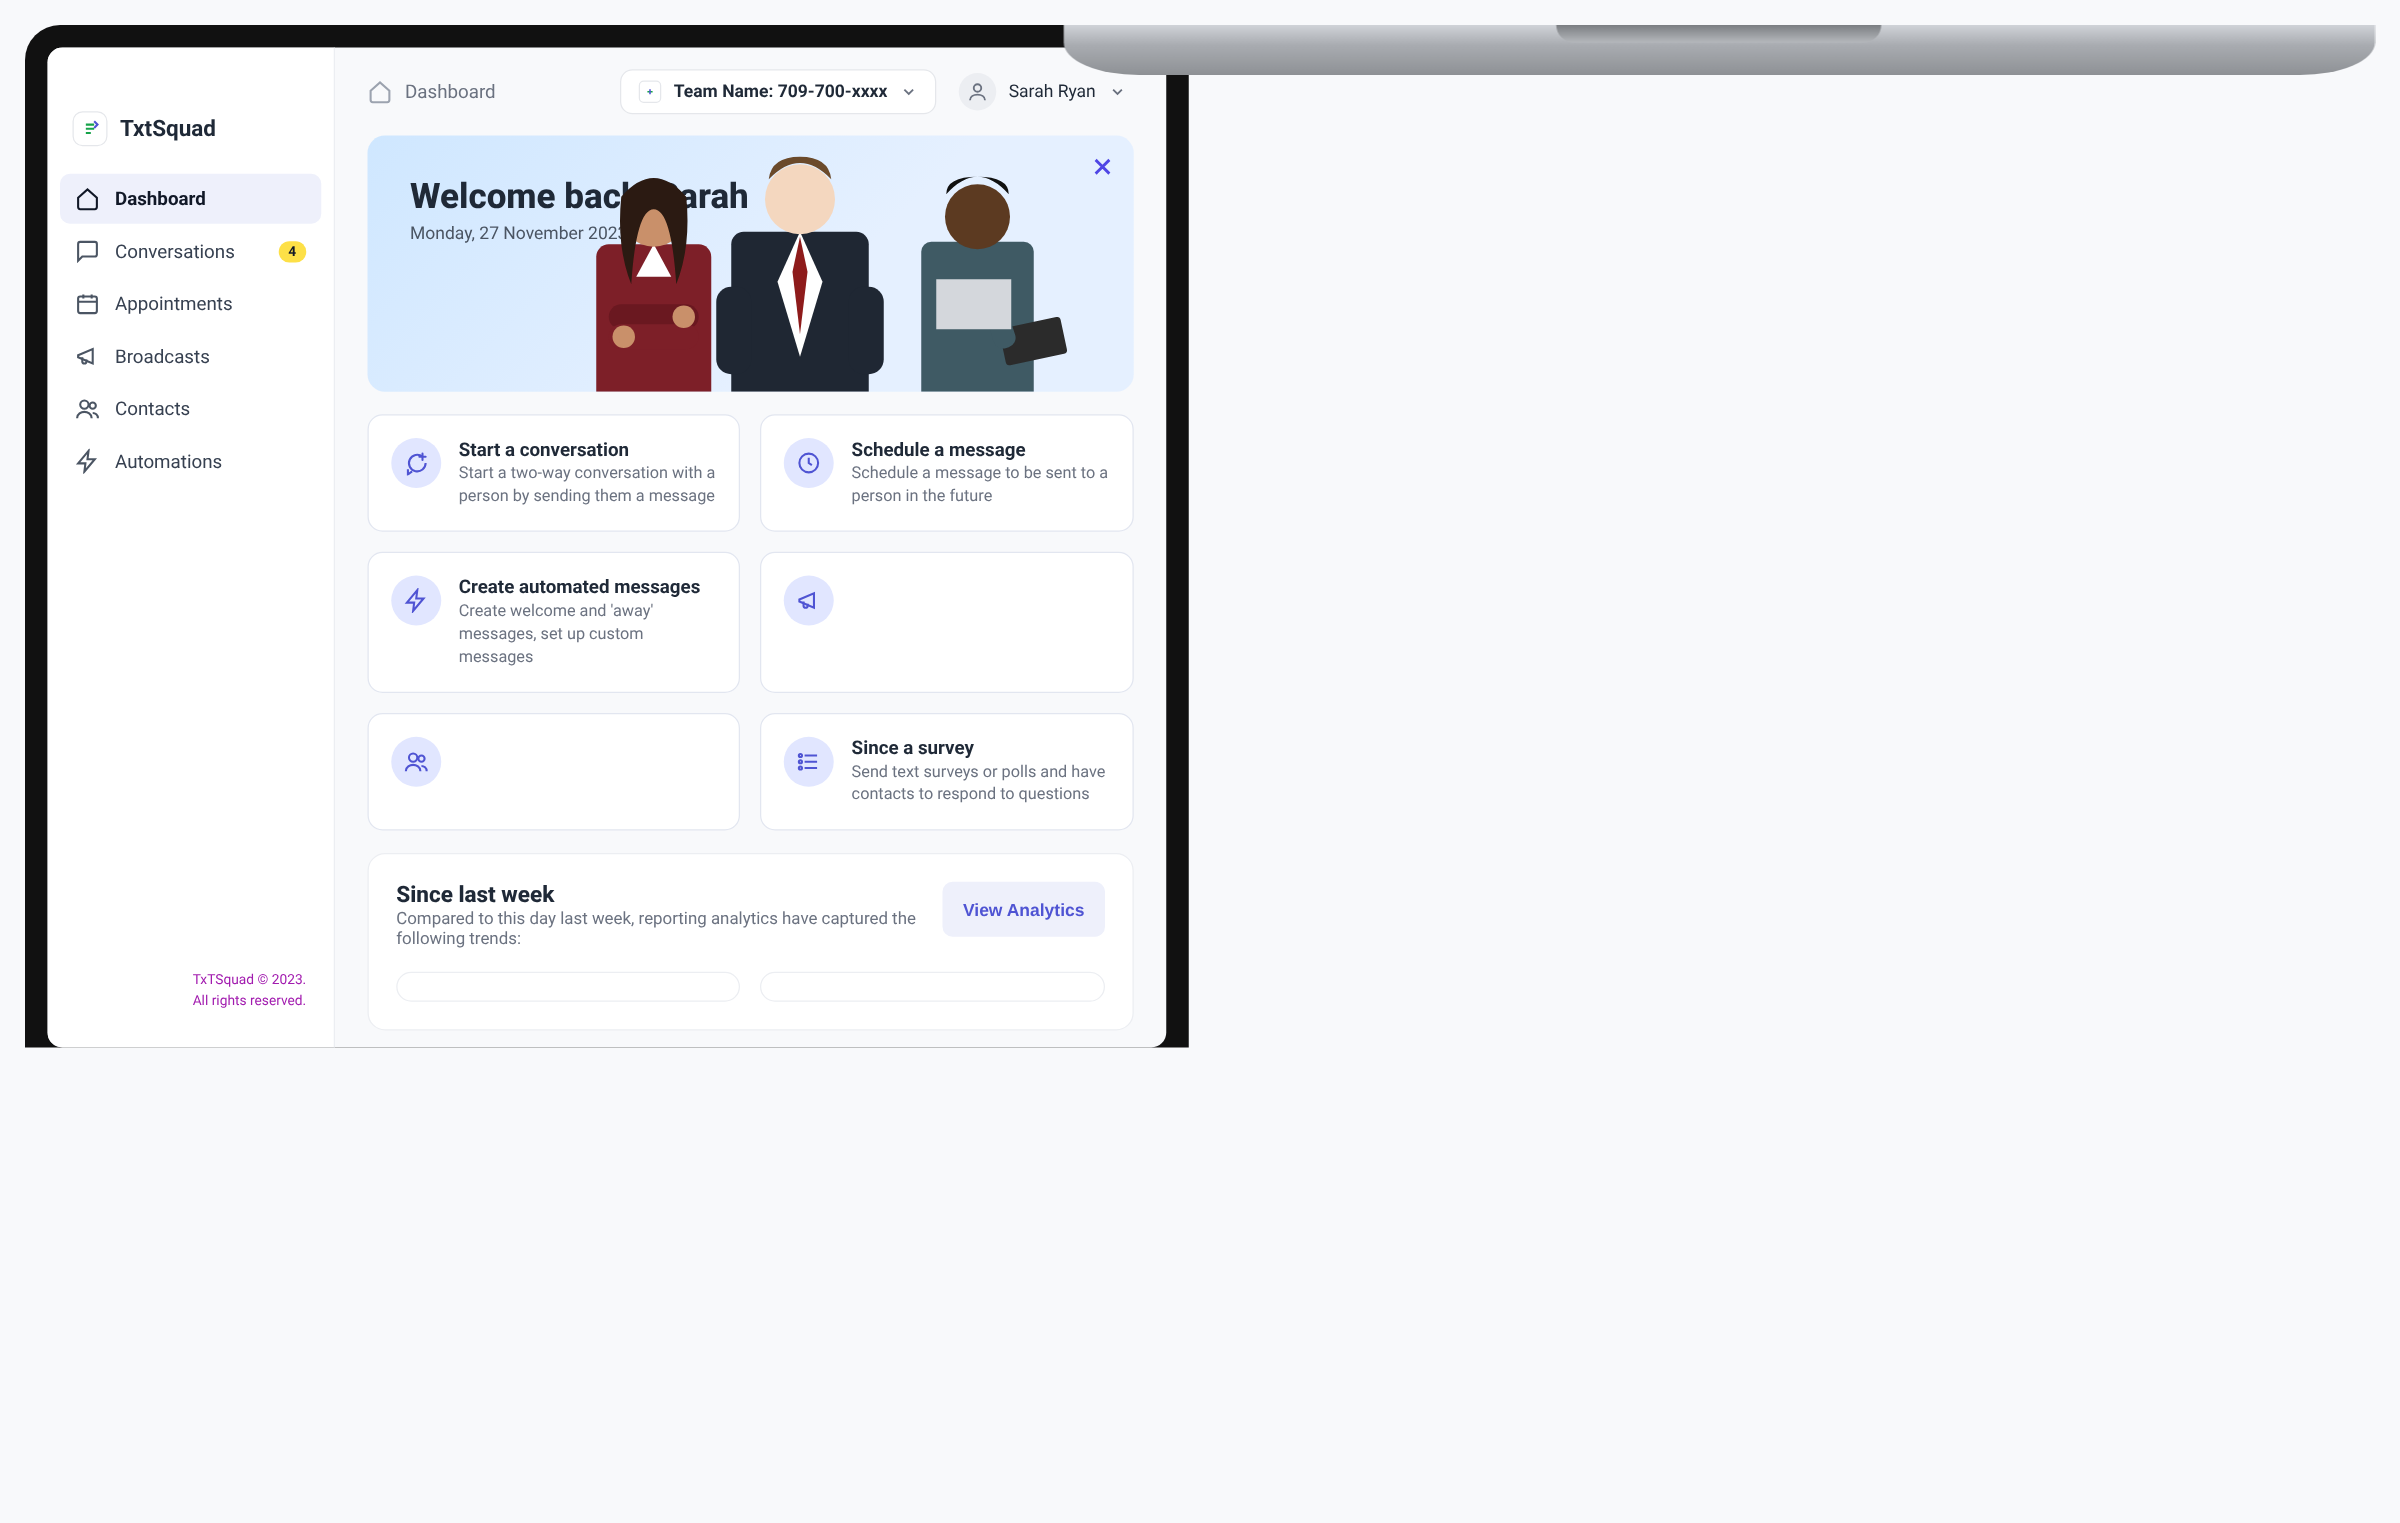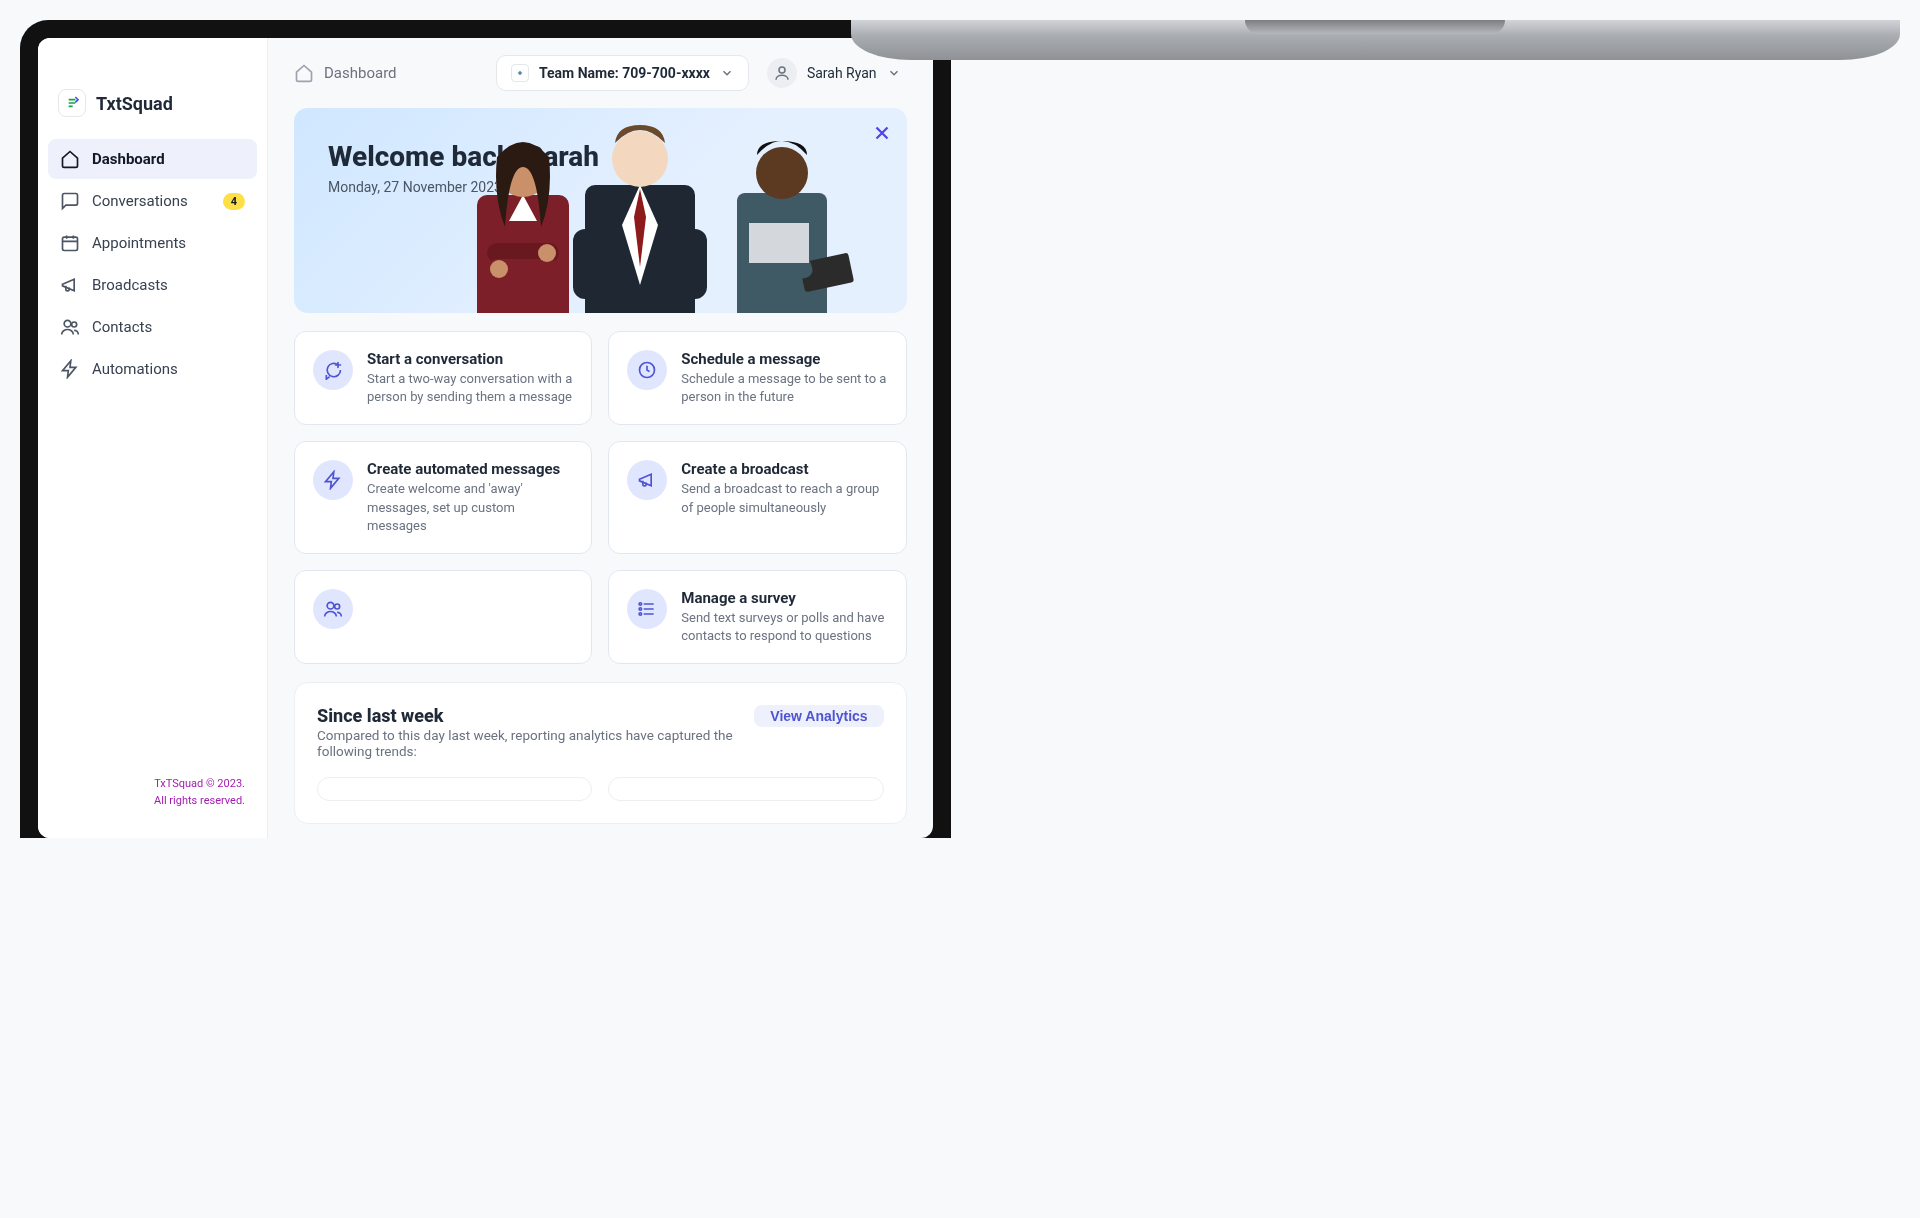--- a/index.html
+++ b/index.html
@@ -401,10 +401,6 @@
                   <path d="M7 13v4a2 2 0 0 0 4 0v-2"></path>
                 </svg>
           </div>
-          <div>
-            <div class="card-title">Create a broadcast</div>
-            <div class="card-desc">Send a broadcast to reach a group of people simultaneously</div>
-          </div>
         </div>
         <div class="card">
           <div class="card-icon">

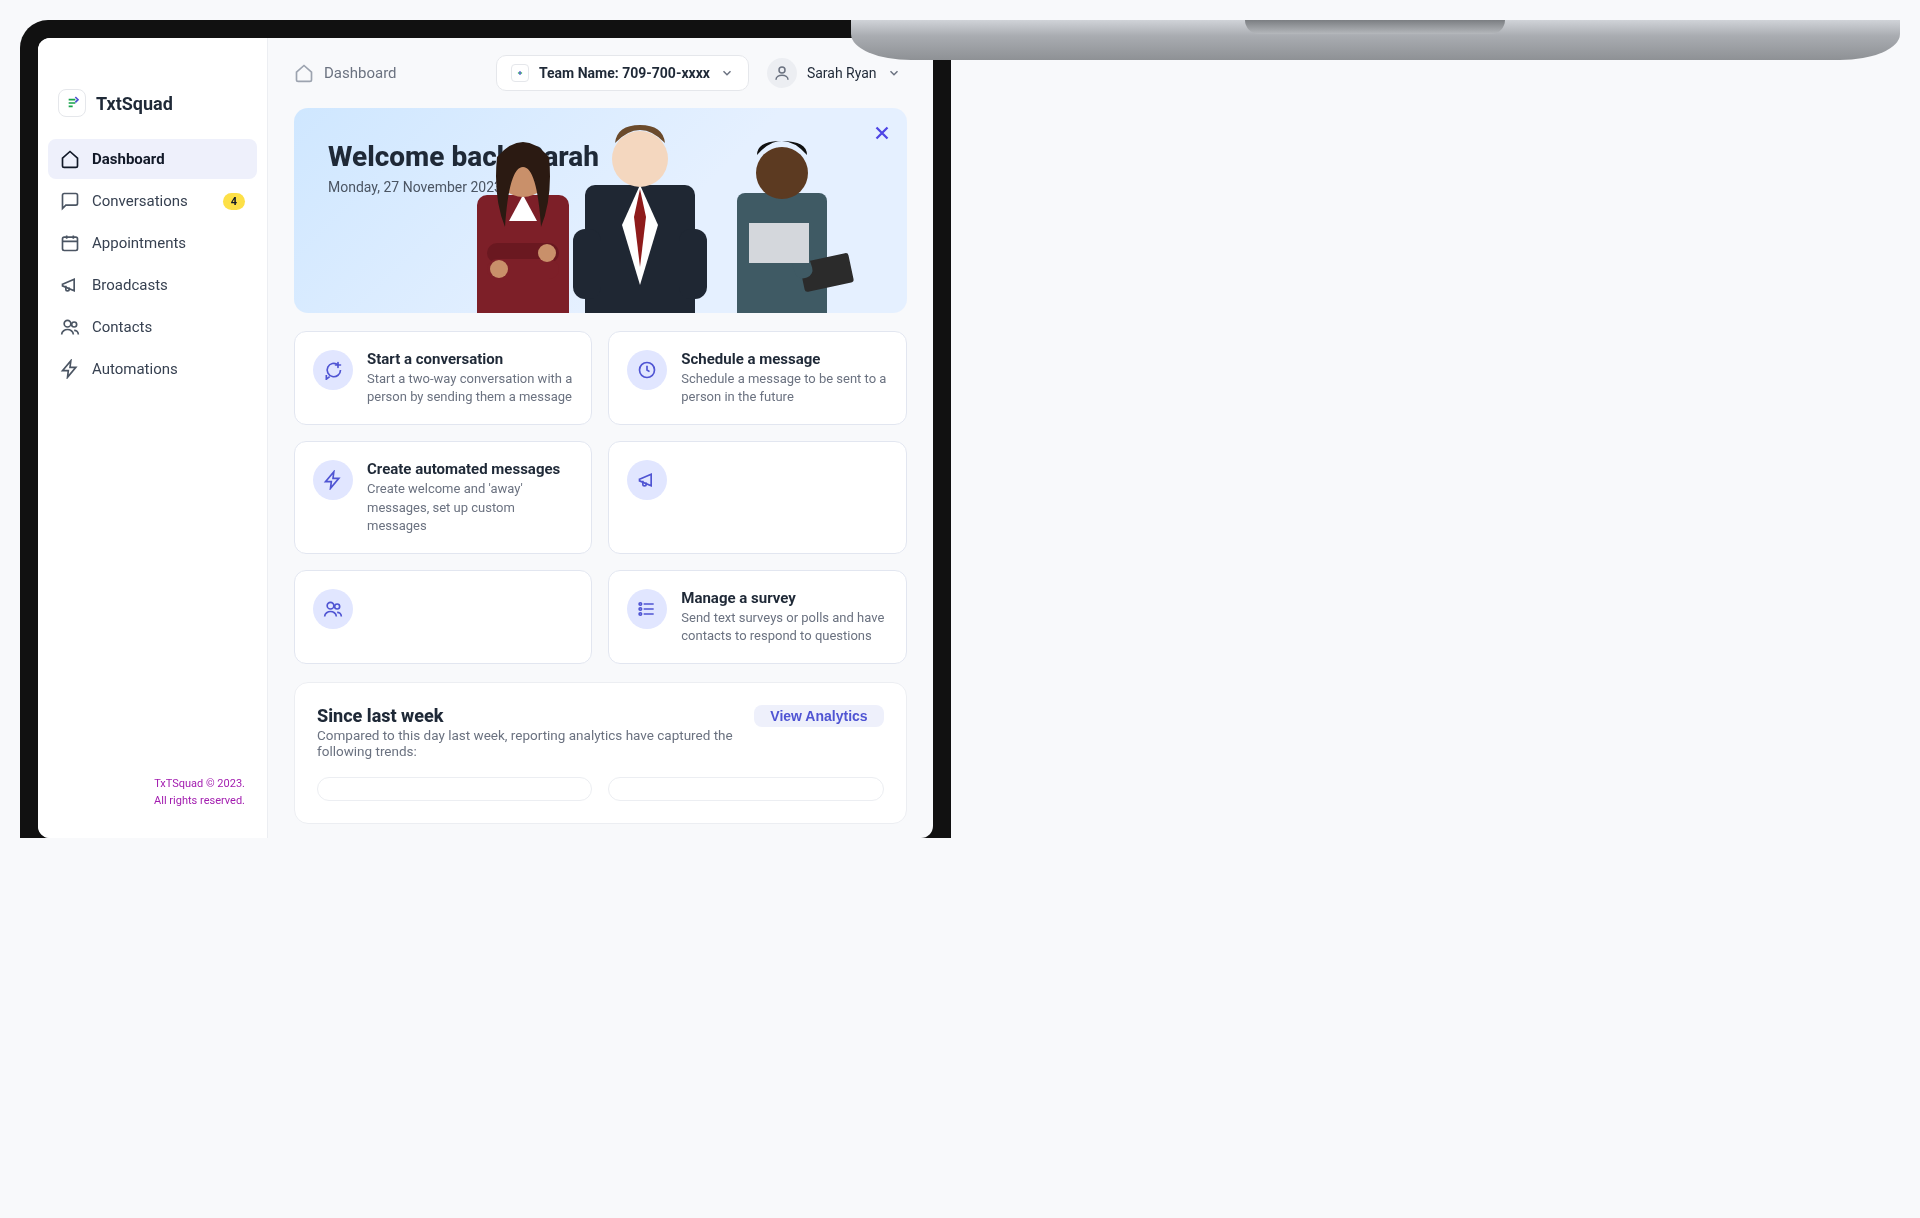--- a/index.html
+++ b/index.html
@@ -422,7 +422,7 @@
                 </svg>
           </div>
           <div>
-            <div class="card-title">Manage a survey</div>
+            <div class="card-title">Since a survey</div>
             <div class="card-desc">Send text surveys or polls and have contacts to respond to questions</div>
           </div>
         </div>

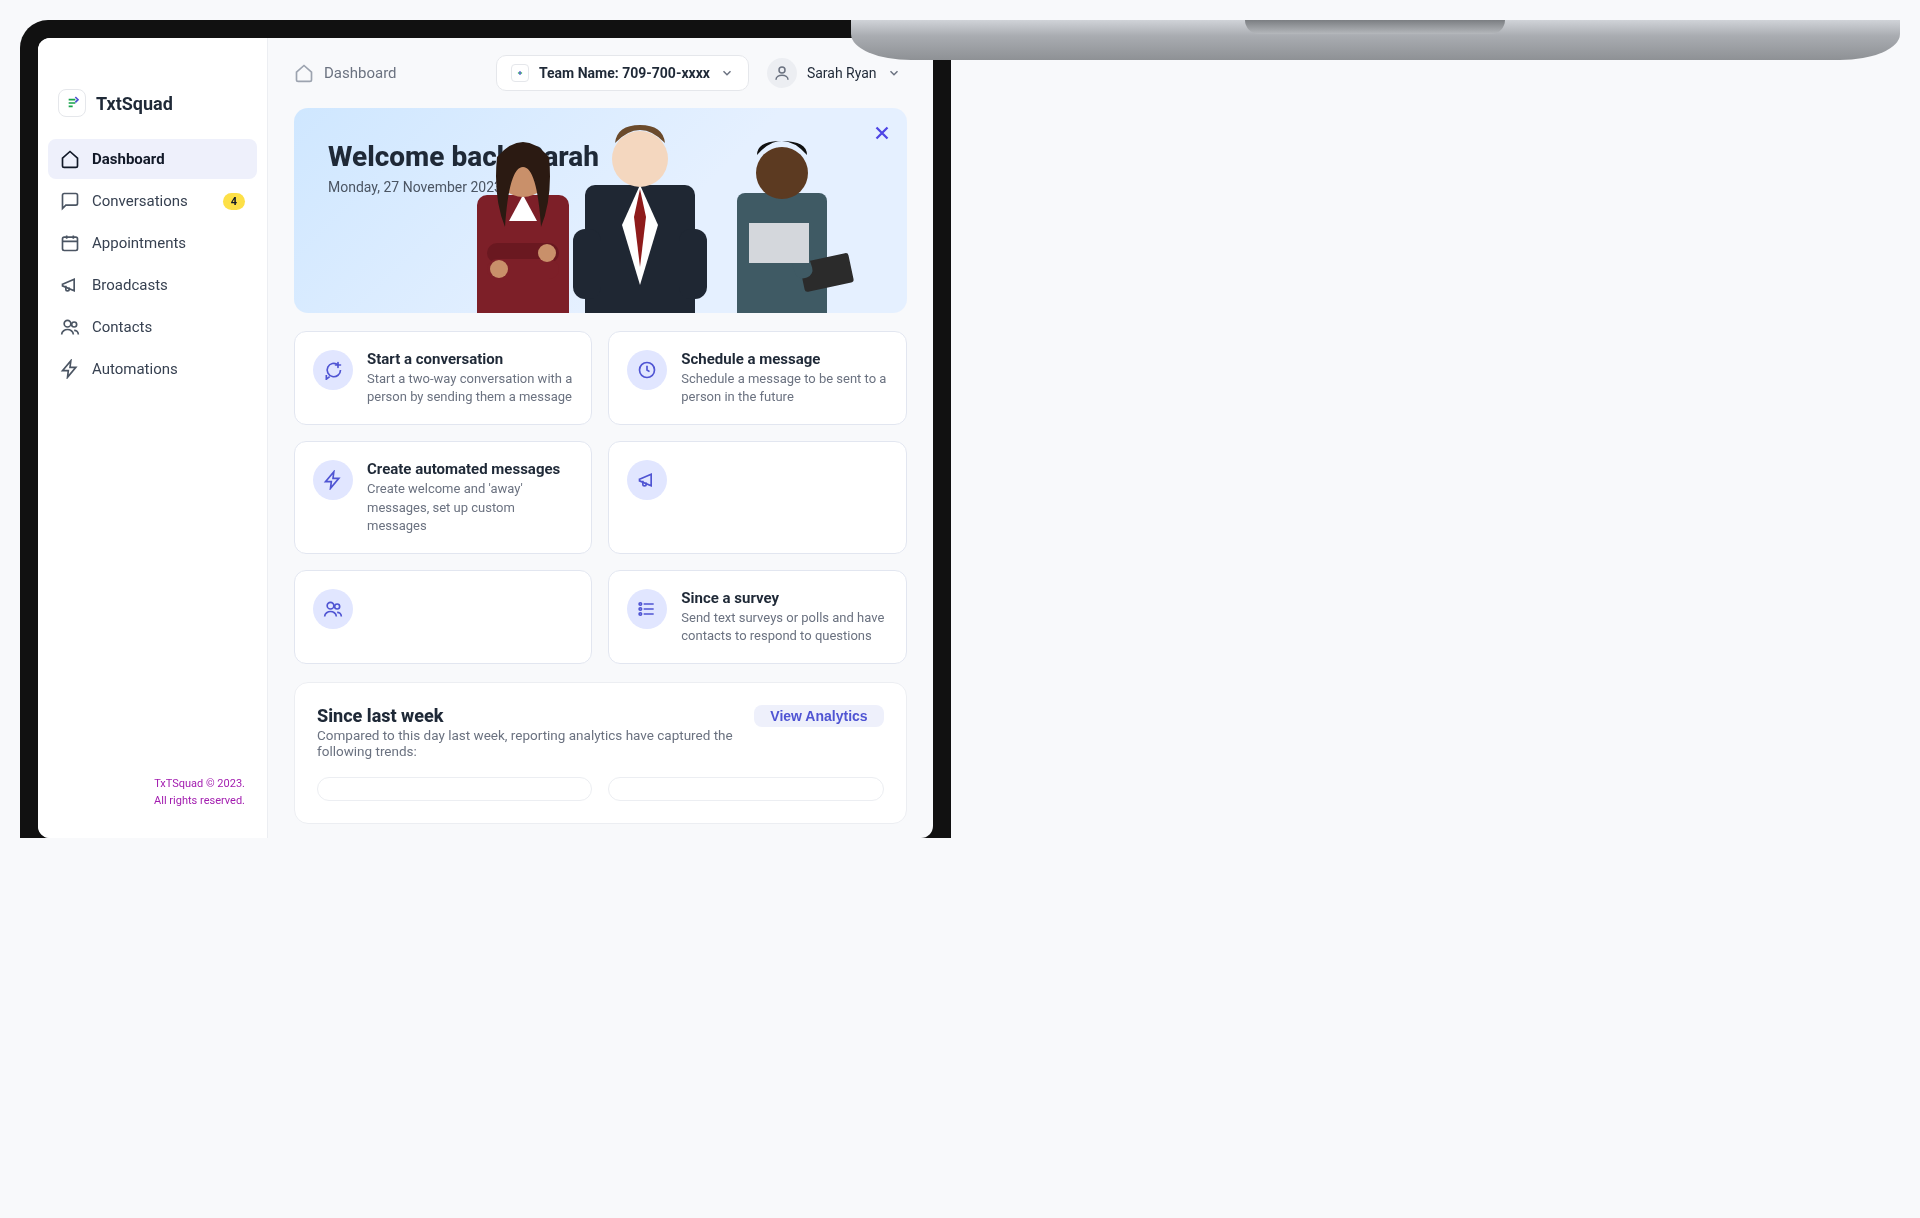--- a/index.html
+++ b/index.html
@@ -177,7 +177,7 @@
   background: #eef0fb;
   color: #4f54d3;
   border: none;
-  padding: 3px 16px;
+  padding: 14px 16px;
   border-radius: 8px;
   font-weight: 600;
   font-size: 14px;

